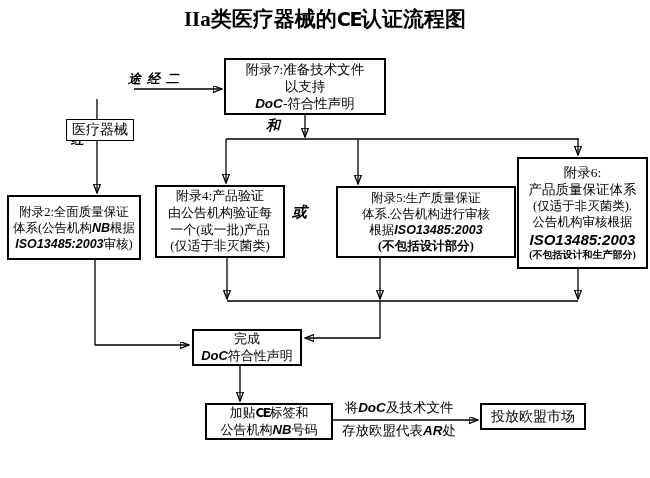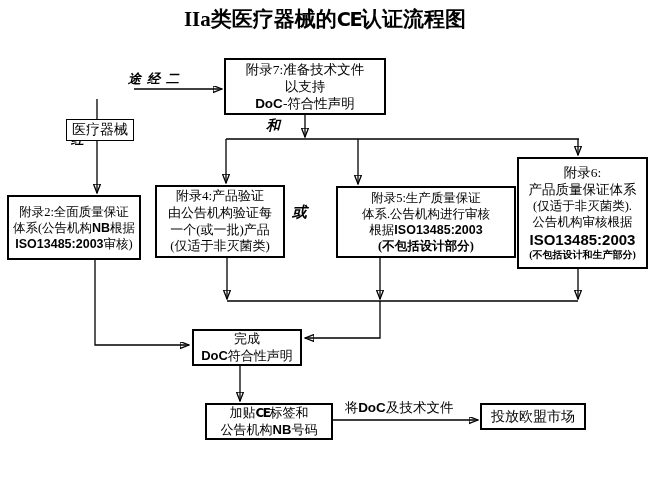--- a/index.html
+++ b/index.html
@@ -13,7 +13,7 @@
        display:flex;flex-direction:column;justify-content:center;align-items:center;
        text-align:center;color:#000;line-height:1.28;}
   .thin{border-width:1px;}
-  .lb{font-family:"Liberation Sans","DejaVu Sans",sans-serif;font-weight:700;}
+  .lb{font-family:"Liberation Sans","DejaVu Sans",sans-serif;font-weight:700;font-style:italic;}
   .cb{font-weight:700;}
   .lbl{position:absolute;color:#000;font-style:italic;font-weight:600;}
   .vert{writing-mode:vertical-rl;letter-spacing:7px;}

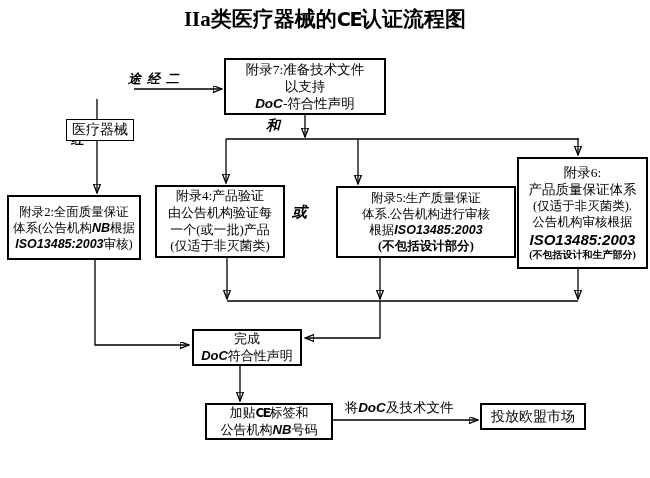--- a/index.html
+++ b/index.html
@@ -59,6 +59,9 @@
   <div class="shiplbl" style="top:399px;">
     <span>将</span><span class="lb">DoC</span><span>及技术文件</span>
   </div>
+  <div class="shiplbl" style="top:422px;">
+    <span>存放欧盟代表</span><span class="lb">AR</span><span>处</span>
+  </div>
 
   <div class="box thin" style="left:66px;top:77px;width:68px;height:22px;font-size:14px;margin-top:42px;">
     <div>医疗器械</div>

